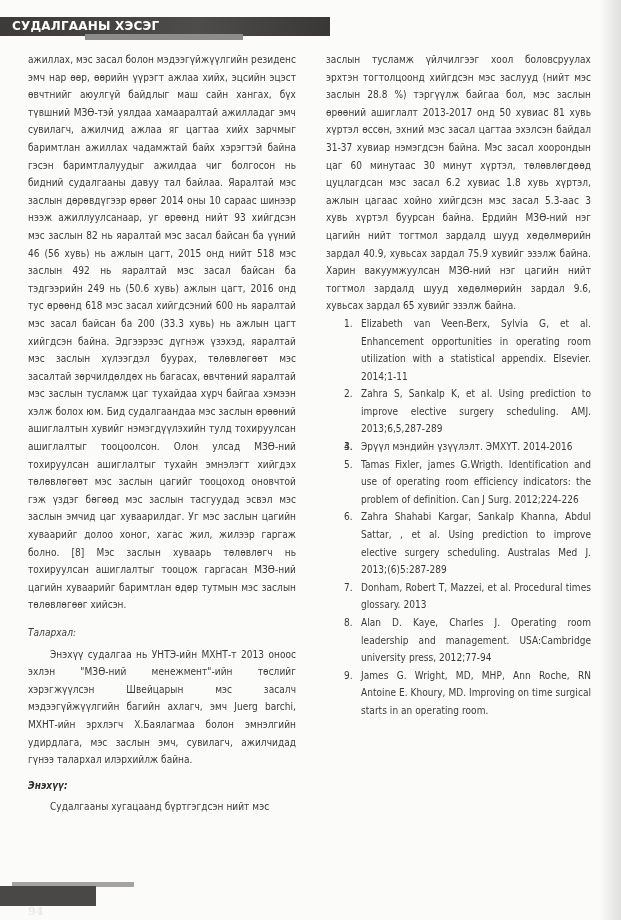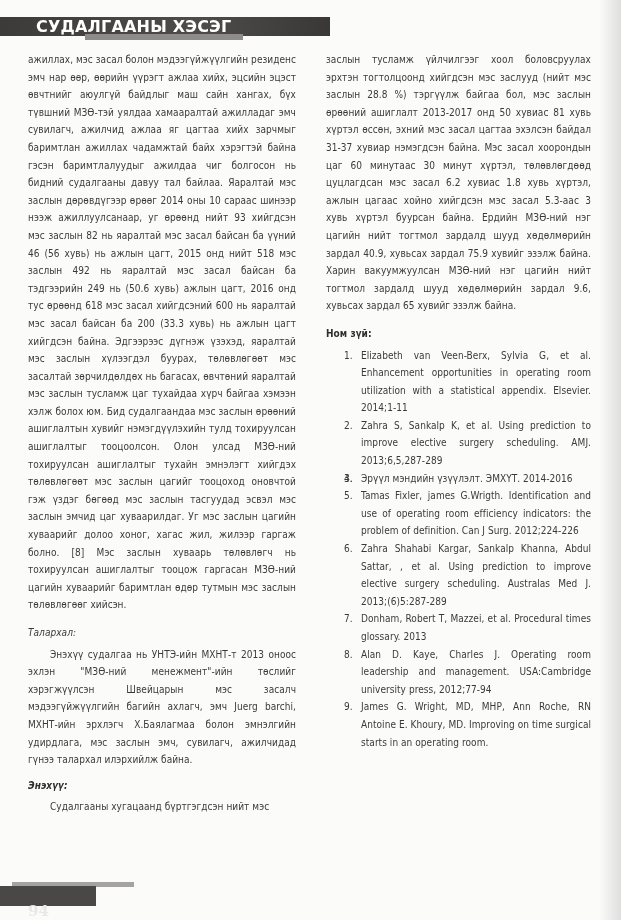--- a/index.html
+++ b/index.html
@@ -23,9 +23,9 @@
     background: #8e8c8a;
   }
   .header-title {
-    position: absolute; left: 36px; top: 19px;
+    position: absolute; left: 12px; top: 19px;
     font-family: "DejaVu Sans", sans-serif; font-weight: bold;
-    font-size: 16px; letter-spacing: 0.2px; color: #ffffff;
+    font-size: 12px; letter-spacing: 0.2px; color: #ffffff;
     line-height: 15px;
   }
   .col {

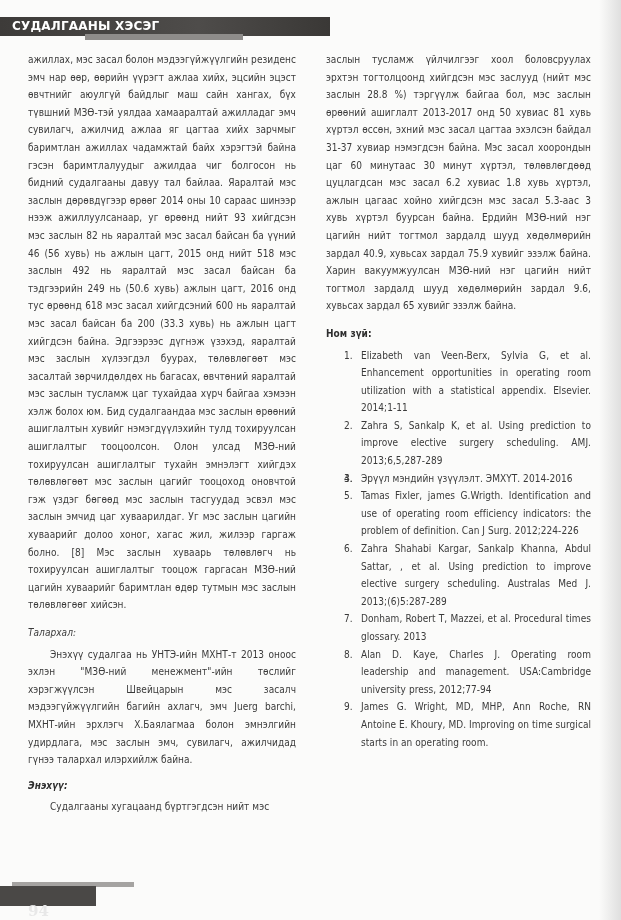--- a/index.html
+++ b/index.html
@@ -77,7 +77,6 @@
 
 <div class="col col-right">
   <p>заслын тусламж үйлчилгээг хоол боловсруулах эрхтэн тогтолцоонд хийгдсэн мэс заслууд (нийт мэс заслын 28.8 %) тэргүүлж байгаа бол, мэс заслын өрөөний ашиглалт 2013-2017 онд 50 хувиас 81 хувь хүртэл өссөн, эхний мэс засал цагтаа эхэлсэн байдал 31-37 хувиар нэмэгдсэн байна. Мэс засал хоорондын цаг 60 минутаас 30 минут хүртэл, төлөвлөгдөөд цуцлагдсан мэс засал 6.2 хувиас 1.8 хувь хүртэл, ажлын цагаас хойно хийгдсэн мэс засал 5.3-аас 3 хувь хүртэл буурсан байна. Ердийн МЗӨ-ний нэг цагийн нийт тогтмол зардалд шууд хөдөлмөрийн зардал 40.9, хувьсах зардал 75.9 хувийг эзэлж байна. Харин вакуумжуулсан МЗӨ-ний нэг цагийн нийт тогтмол зардалд шууд хөдөлмөрийн зардал 9.6, хувьсах зардал 65 хувийг эзэлж байна.</p>
-  <p class="section-heading bold-heading">Ном зүй:</p>
   <ol class="refs">
     <li><span class="num">1.</span><span>Elizabeth van Veen-Berx, Sylvia G, et al. Enhancement opportunities in operating room utilization with a statistical appendix. Elsevier. 2014;1-11</span></li>
     <li><span class="num">2.</span><span>Zahra S, Sankalp K, et al. Using prediction to improve elective surgery scheduling. AMJ. 2013;6,5,287-289</span></li>

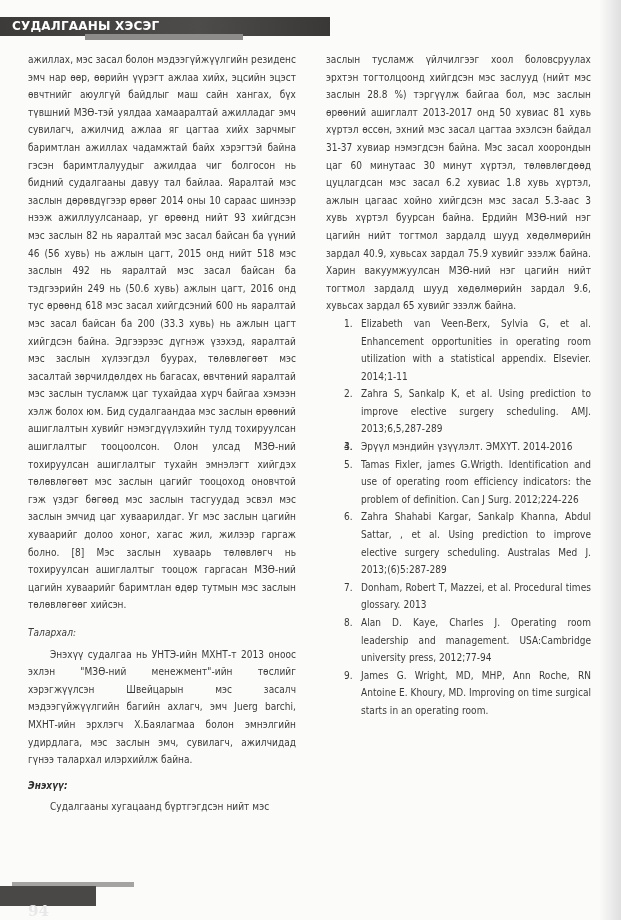--- a/index.html
+++ b/index.html
@@ -55,7 +55,7 @@
   .page-number {
     position: absolute; left: 28px; top: 904px;
     font-family: "DejaVu Serif", serif; font-weight: bold;
-    font-size: 15px; color: #e8e8e8; line-height: 15px;
+    font-size: 11px; color: #e8e8e8; line-height: 15px;
   }
 </style>
 </head>

